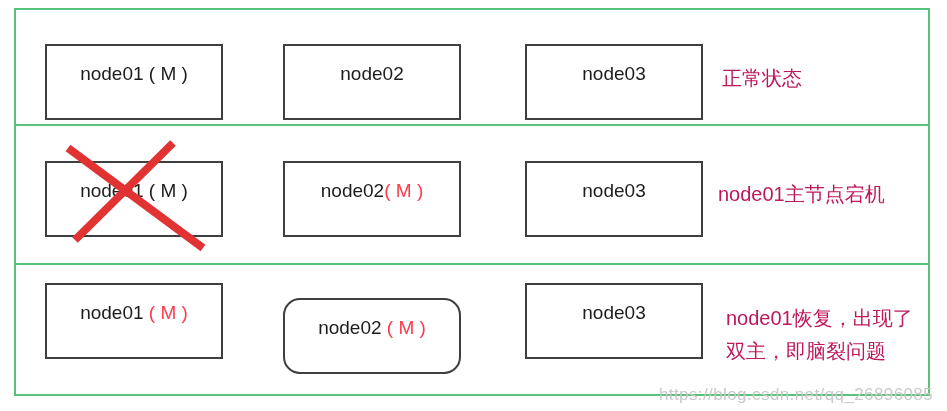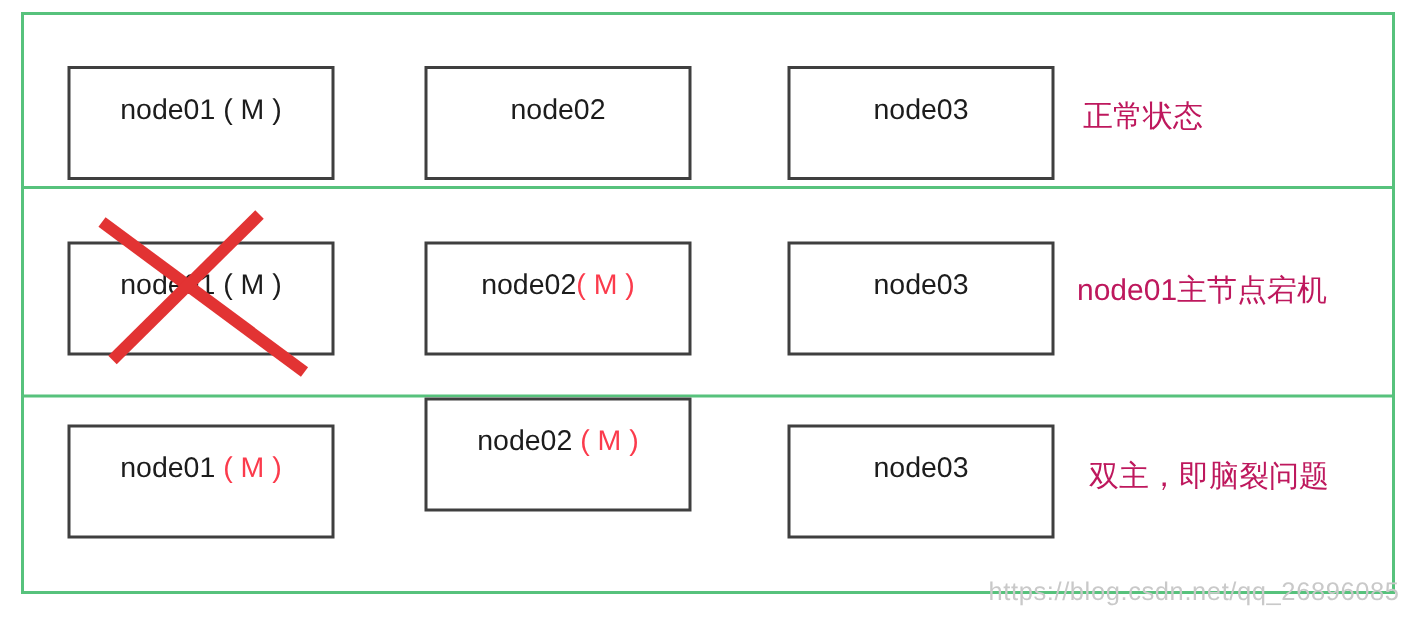--- a/index.html
+++ b/index.html
@@ -87,7 +87,7 @@
   </svg>
 
   <div class="node-box" style="left:45px; top:283px;"><span>node01</span><span class="suffix red"> ( M )</span></div>
-  <div class="node-box" style="left:283px; top:265px;"><span>node02</span><span class="suffix red"> ( M )</span></div>
+  <div class="node-box" style="left:283px; top:298px;border-radius:17px;"><span>node02</span><span class="suffix red"> ( M )</span></div>
   <div class="node-box" style="left:525px; top:283px;"><span>node03</span><span class="suffix"></span></div>
   <div class="annotation" style="left:726px; top:302px;">
     <div>双主，即脑裂问题</div>

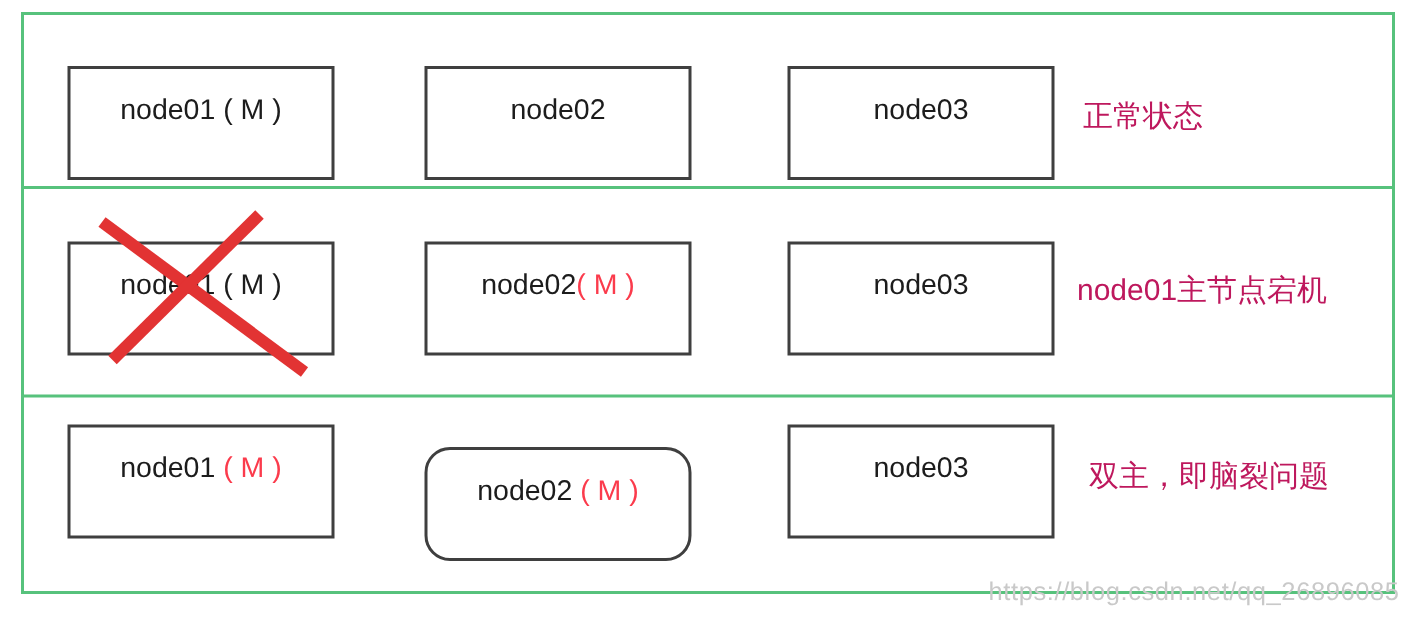--- a/index.html
+++ b/index.html
@@ -90,6 +90,7 @@
   <div class="node-box" style="left:283px; top:298px;border-radius:17px;"><span>node02</span><span class="suffix red"> ( M )</span></div>
   <div class="node-box" style="left:525px; top:283px;"><span>node03</span><span class="suffix"></span></div>
   <div class="annotation" style="left:726px; top:302px;">
+    <div>node01恢复，出现了</div>
     <div>双主，即脑裂问题</div>
   </div>
 

